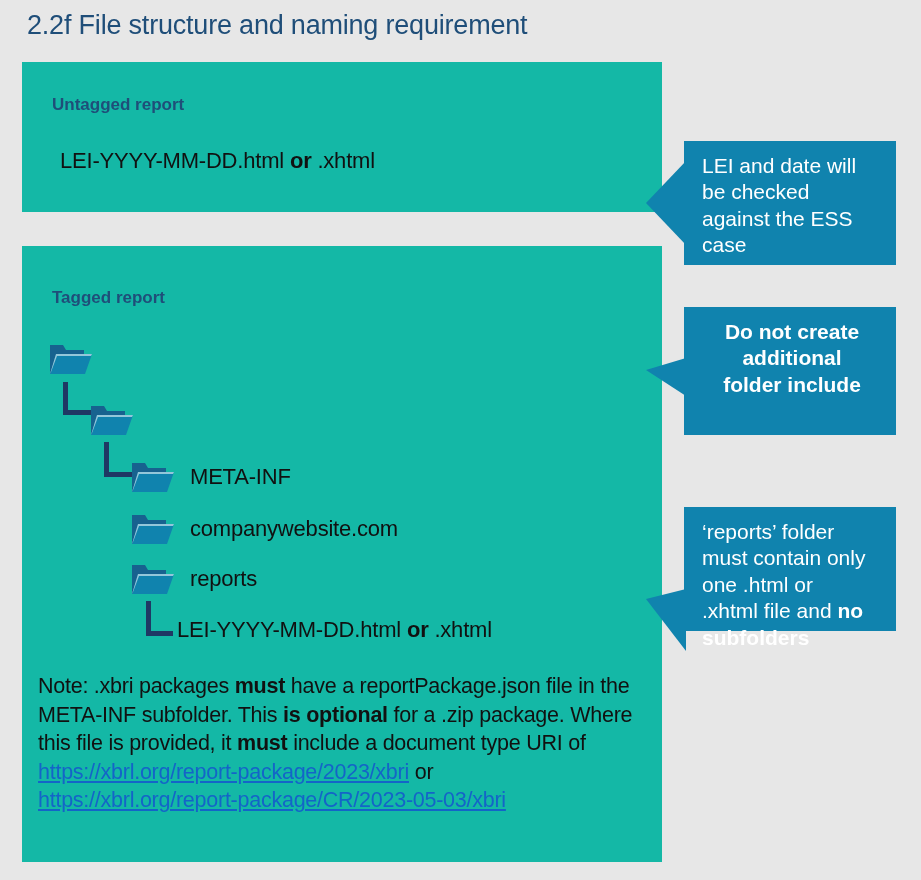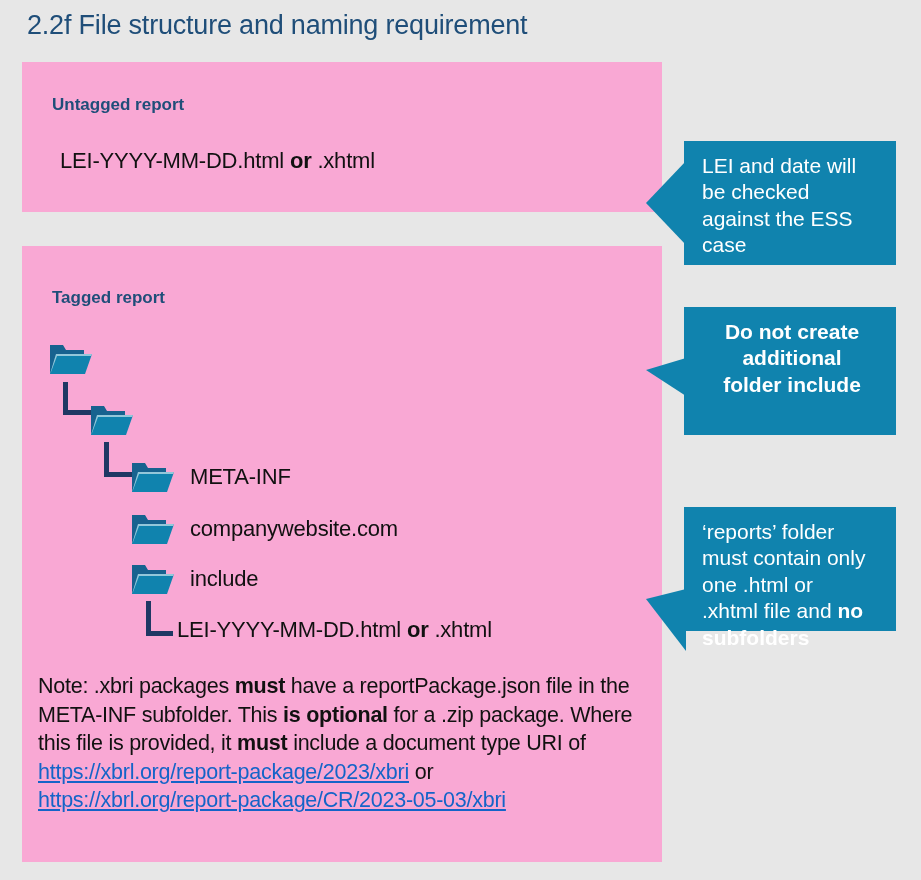--- a/index.html
+++ b/index.html
@@ -30,7 +30,7 @@
   
   .panel {
     position: absolute;
-    background: #f9a8d4;
+    background: #14b8a6;
     left: 22px;
     width: 640px;
   }

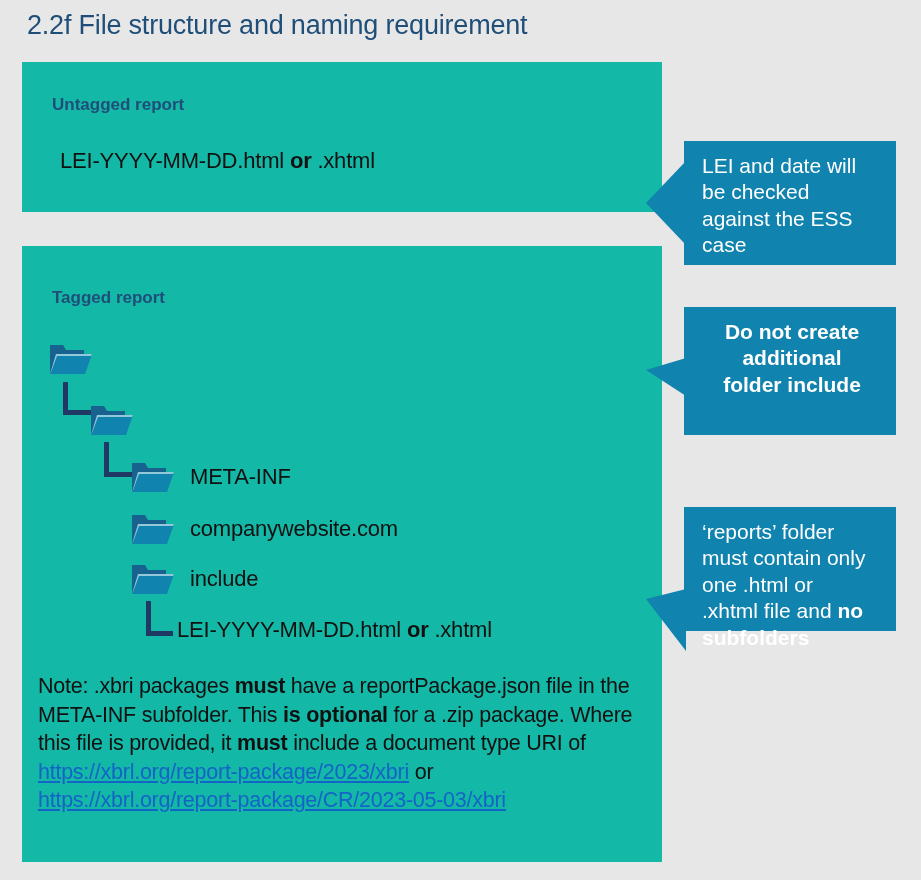--- a/index.html
+++ b/index.html
@@ -177,7 +177,7 @@
     </svg>
   </div>
   <div class="mono-row" style="left:168px; top:320px;">
-    <span>include</span>
+    <span>reports</span>
   </div>
 
   <div class="tree-elbow" style="left:124px; top:355px; width:22px; height:30px;"></div>

